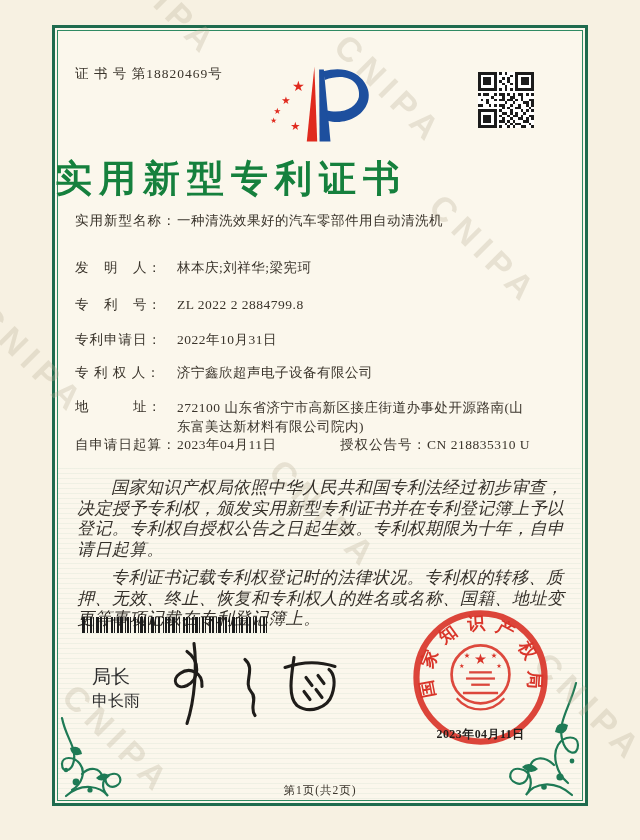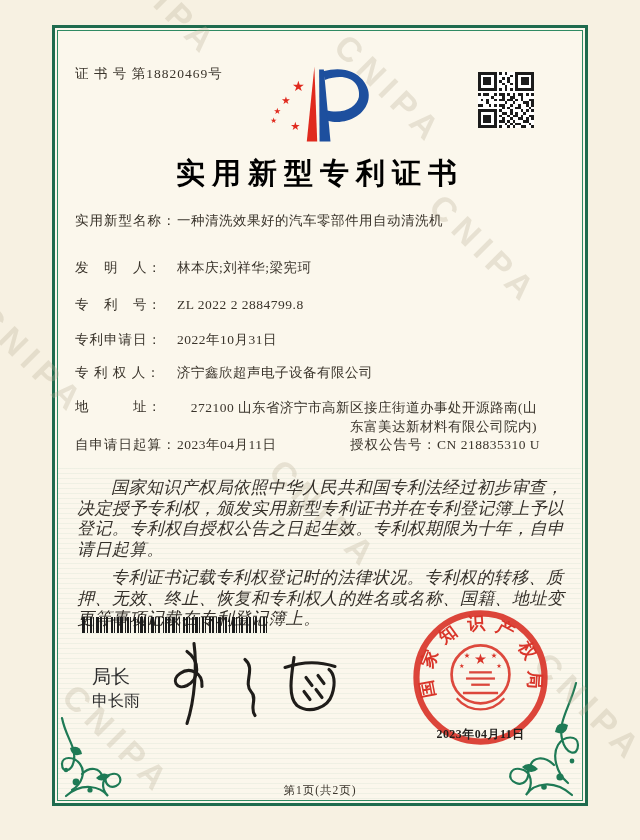--- a/index.html
+++ b/index.html
@@ -37,8 +37,8 @@
   .logo{ position:absolute; left:204px; top:32px; width:124px; height:90px; }
   .qr{ position:absolute; left:423px; top:44px; width:56px; height:56px; }
   .title{
-    position:absolute; left:0; top:126px; width:100%; text-align:center;
-    font-size:29px; font-weight:bold; letter-spacing:7px; color:#000000;
+    position:absolute; left:0; top:126px; width:100%; 
+    font-size:37px; font-weight:bold; letter-spacing:7px; color:#15803d;
   }
   .field{ position:absolute; left:20px; font-size:13.5px; white-space:nowrap; }
   .field .lab{ display:inline-block; min-width:102px; letter-spacing:1px; }

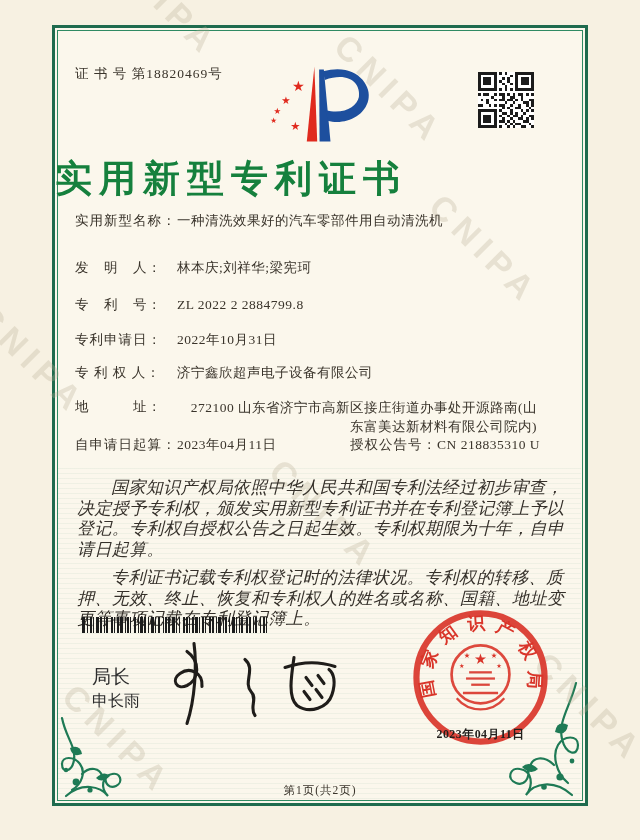--- a/index.html
+++ b/index.html
@@ -49,7 +49,7 @@
   .field-filing{ top:303px; }
   .field-patentee{ top:336px; }
   .field-address{ top:370px; white-space:normal; width:480px; }
-  .field-address .val{ display:inline-block; vertical-align:top; width:360px; line-height:19px;text-align:right;}
+  .field-address .val{ display:inline-block; vertical-align:top; width:360px; line-height:19px;}
   .field-grant{ top:408px; }
   .grant2{ position:absolute; left:275px; top:0; }
   .paras{

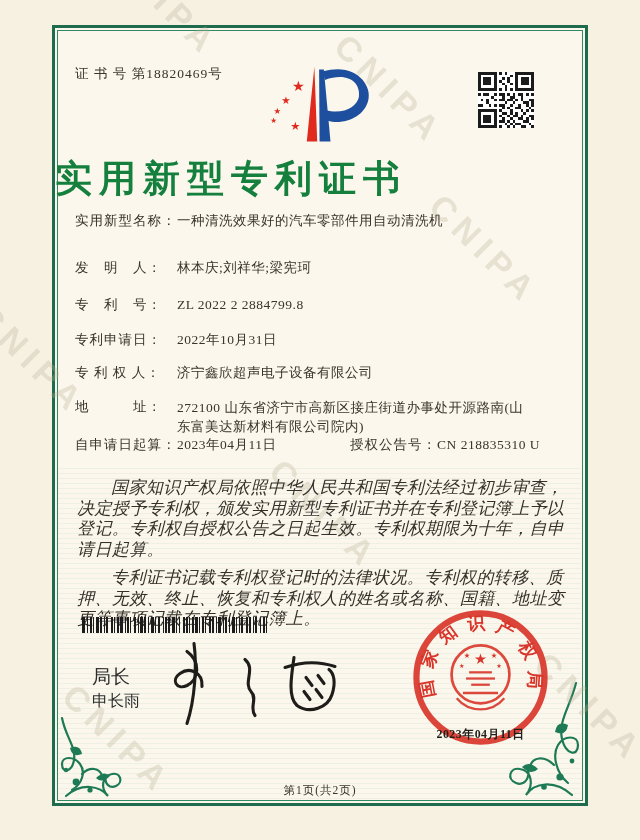--- a/index.html
+++ b/index.html
@@ -51,7 +51,7 @@
   .field-address{ top:370px; white-space:normal; width:480px; }
   .field-address .val{ display:inline-block; vertical-align:top; width:360px; line-height:19px;}
   .field-grant{ top:408px; }
-  .grant2{ position:absolute; left:275px; top:0; }
+  .grant2{ position:absolute; left:265px; top:0; }
   .paras{
     position:absolute; left:22px; top:450px; width:492px;
     font-size:17px; line-height:20.5px; font-style:italic; color:#35302a;

